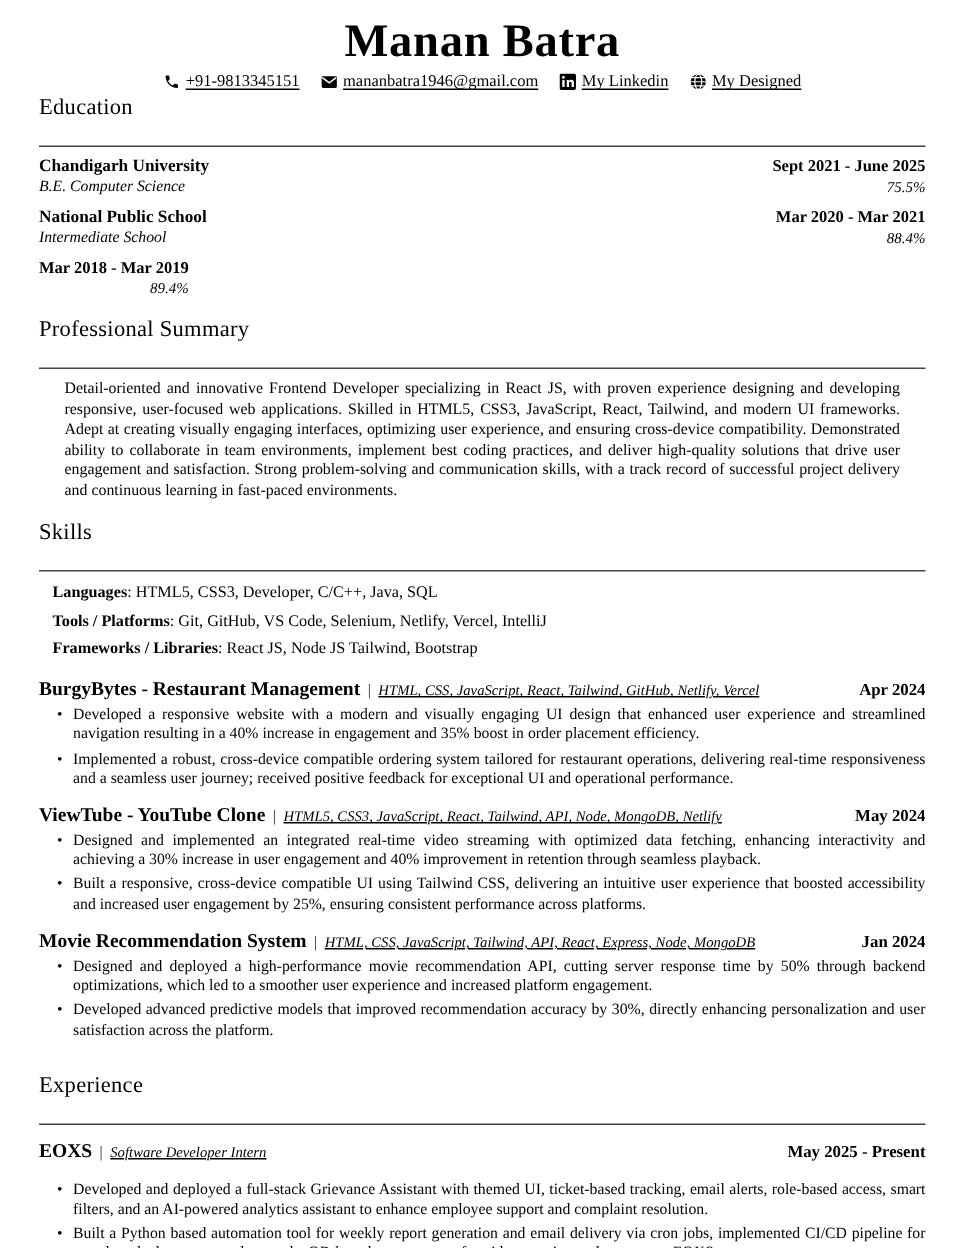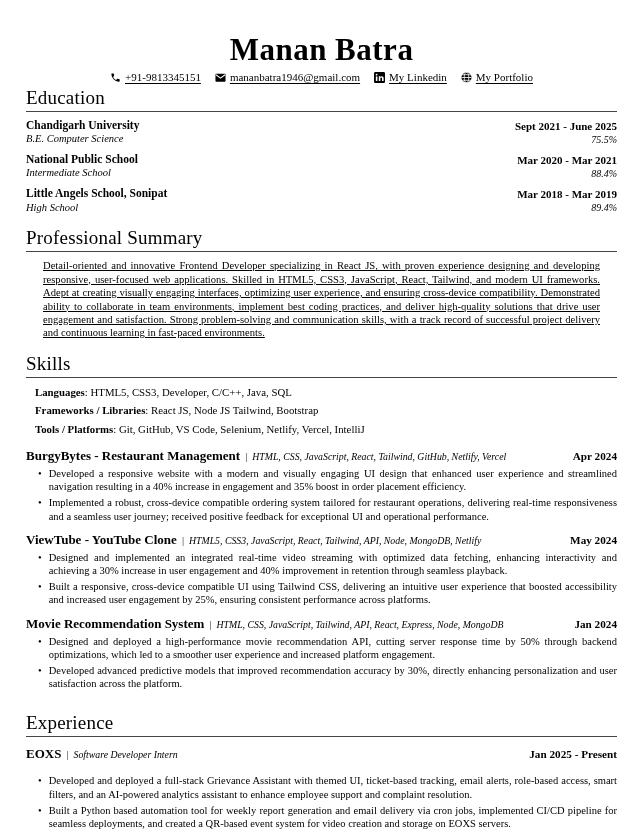--- a/index.html
+++ b/index.html
@@ -5,7 +5,7 @@
   * { margin:0; padding:0; box-sizing:border-box; }
   html,body { width:640px; height:832px; background:#ffffff; color:#000;
     font-family:"Liberation Serif", serif; overflow:hidden; }
-  .page { width:640px; height:800px; padding:10px 23px 0 26px;margin-top:23px; }
+  .page { width:640px; height:800px; padding:10px 23px 0 26px; }
 
   
   .name { text-align:center; font-size:31px; font-weight:700; letter-spacing:.5px; line-height:1.1; }

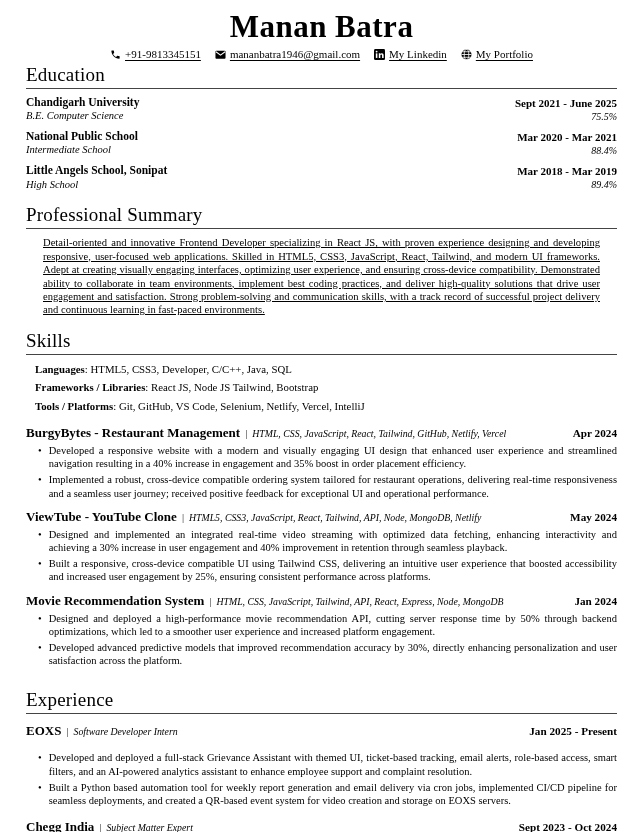--- a/index.html
+++ b/index.html
@@ -90,7 +90,7 @@
             <line x1="2.6" y1="18" x2="21.4" y2="18"></line>
           </g>
         </svg>
-      <span class="label">My Portfolio</span>
+      <span class="label">My Designed</span>
     </span>
   </div>
 

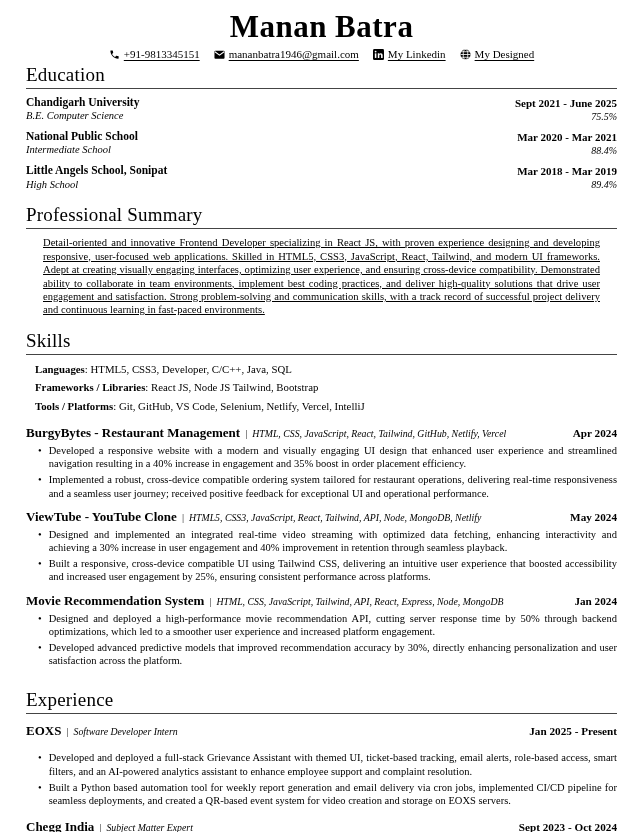--- a/index.html
+++ b/index.html
@@ -18,8 +18,8 @@
   .section { margin-top:13px; }
   .section-education { margin-top:4px; }
   .section-experience { margin-top:22px; }
-  .section-title { font-size:19px; font-weight:400; letter-spacing:.2px;
-    border-bottom:1px solid #444; padding-bottom:2px; }
+  .section-title { font-size:15px; font-weight:400; letter-spacing:.2px;
+    border-bottom:1px solid #444; padding-bottom:16px; }
 
   
   .edu-entry { display:flex; justify-content:space-between; align-items:flex-end; margin-top:6px; }

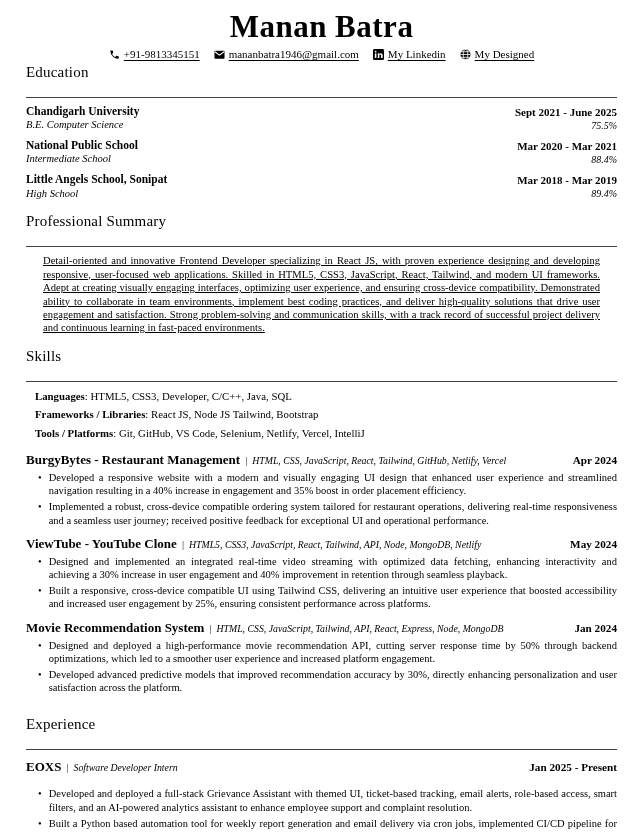--- a/index.html
+++ b/index.html
@@ -22,7 +22,7 @@
     border-bottom:1px solid #444; padding-bottom:16px; }
 
   
-  .edu-entry { display:flex; justify-content:space-between; align-items:flex-end; margin-top:6px; }
+  .edu-entry { display:flex; justify-content:space-between; align-items:center; margin-top:6px; }
   .edu-institution { font-weight:700; font-size:11.5px; line-height:1.25; }
   .edu-degree { font-style:italic; font-size:10.5px; line-height:1.3; }
   .edu-right { text-align:right; }

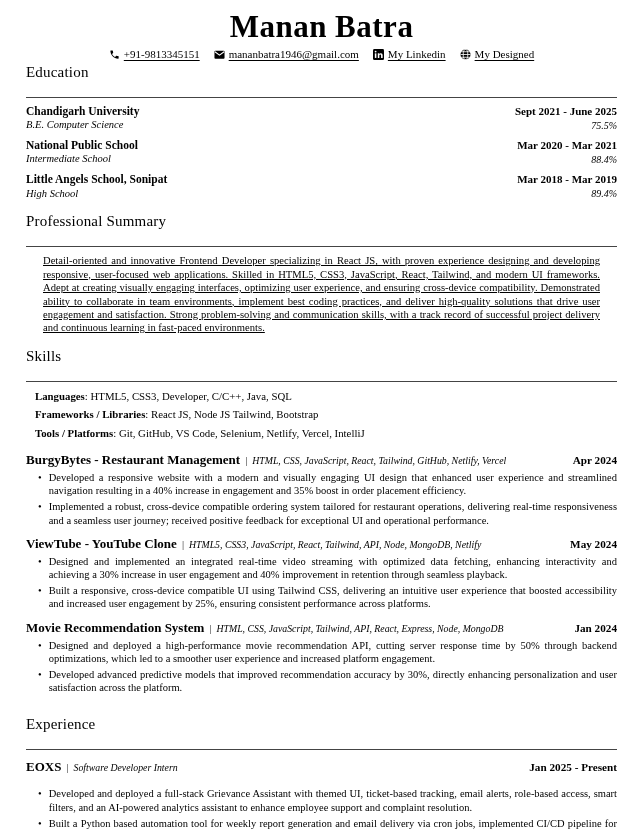--- a/index.html
+++ b/index.html
@@ -117,10 +117,6 @@
       </div>
     </div>
     <div class="edu-entry">
-      <div>
-        <div class="edu-institution">Little Angels School, Sonipat</div>
-        <div class="edu-degree">High School</div>
-      </div>
       <div class="edu-right">
         <div class="edu-dates">Mar 2018 - Mar 2019</div>
         <div class="edu-score">89.4%</div>

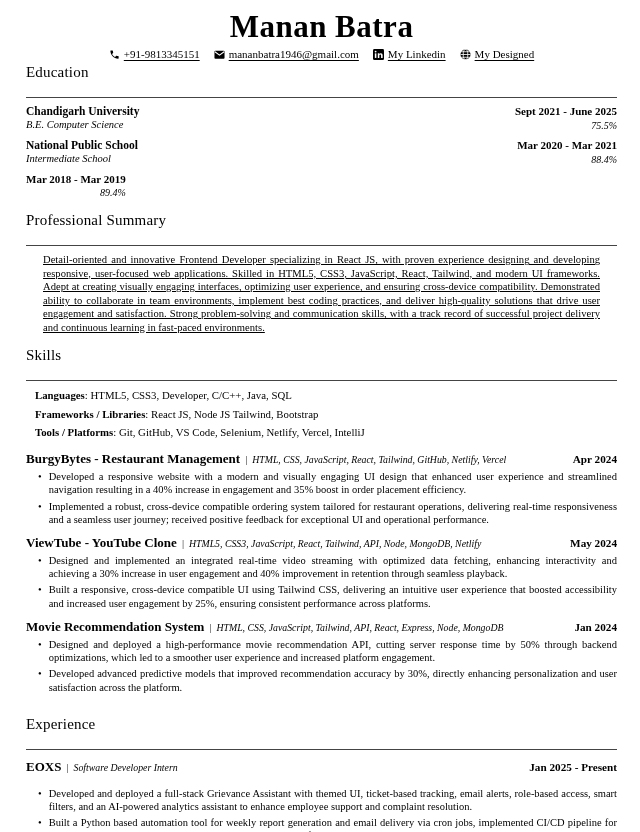--- a/index.html
+++ b/index.html
@@ -30,7 +30,7 @@
   .edu-score { font-style:italic; font-size:10px; line-height:1.3; }
 
   
-  .summary-text { margin:7px 17px 0 17px; text-align:justify; font-size:10.6px; line-height:1.27;text-decoration:underline; }
+  .summary-text { margin:7px 17px 0 17px; text-align:justify; font-size:10.6px; line-height:1.27; }
 
   
   .skills-list { margin:8px 0 0 9px; }

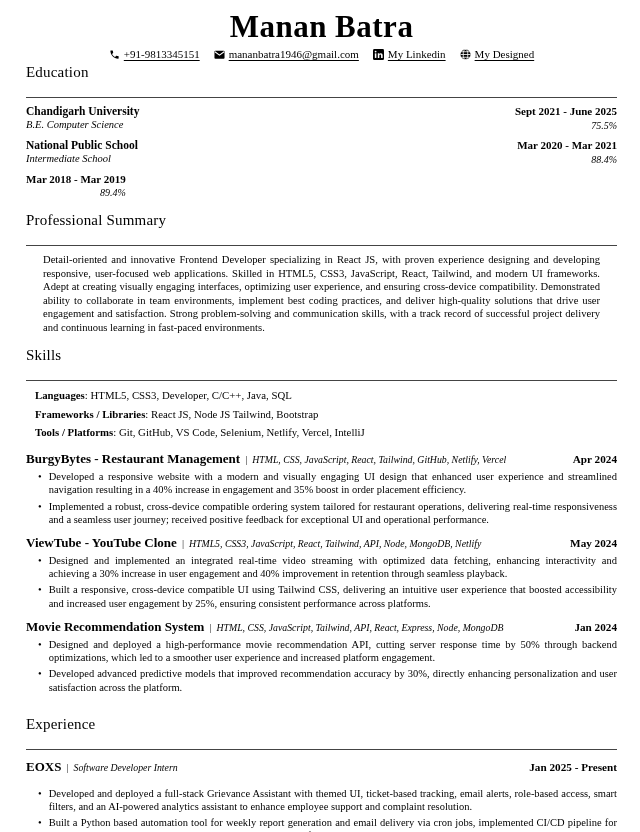--- a/index.html
+++ b/index.html
@@ -133,8 +133,8 @@
     <div class="section-title">Skills</div>
     <div class="skills-list">
       <div class="skill-row"><span class="skill-label">Languages</span><span>: </span><span class="skill-value">HTML5, CSS3, Developer, C/C++, Java, SQL</span></div>
+      <div class="skill-row"><span class="skill-label">Tools / Platforms</span><span>: </span><span class="skill-value">Git, GitHub, VS Code, Selenium, Netlify, Vercel, IntelliJ</span></div>
       <div class="skill-row"><span class="skill-label">Frameworks / Libraries</span><span>: </span><span class="skill-value">React JS, Node JS Tailwind, Bootstrap</span></div>
-      <div class="skill-row"><span class="skill-label">Tools / Platforms</span><span>: </span><span class="skill-value">Git, GitHub, VS Code, Selenium, Netlify, Vercel, IntelliJ</span></div>
     </div>
   </div>
 

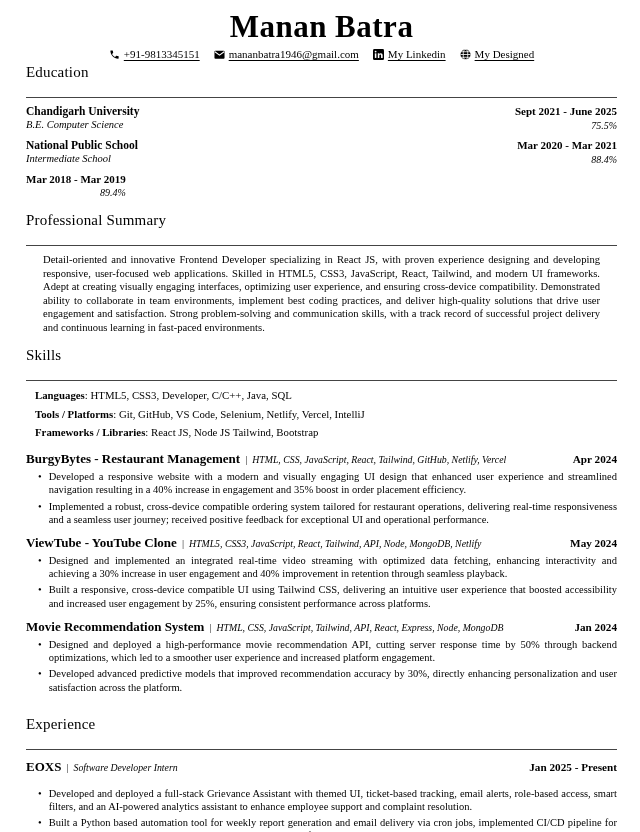--- a/index.html
+++ b/index.html
@@ -42,7 +42,7 @@
   .entry-header { display:flex; align-items:baseline; }
   .entry-name { font-weight:700; font-size:13px; white-space:nowrap; }
   .pipe { margin:0 5px; font-size:10.5px; color:#222; }
-  .entry-stack, .entry-role { font-style:italic; font-size:9.8px; }
+  .entry-stack, .entry-role { font-style:italic; font-size:9.8px;text-decoration:underline; }
   .entry-date { margin-left:auto; font-weight:700; font-size:11.2px; white-space:nowrap; padding-left:8px; }
   .bullets { margin:3px 0 0 12px; }
   .bullet { display:flex; gap:7px; margin-bottom:3px; font-size:10.5px; line-height:1.26; }

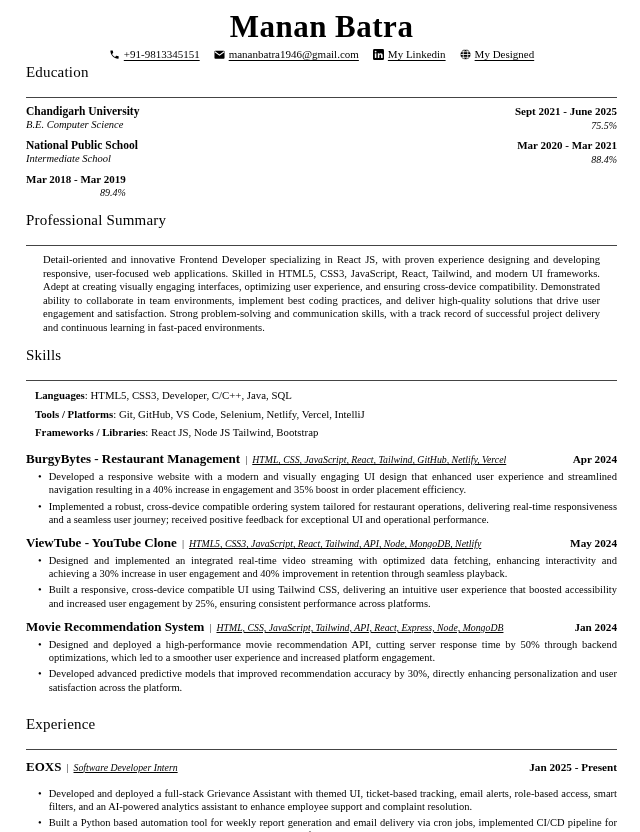--- a/index.html
+++ b/index.html
@@ -206,7 +206,7 @@
         <span class="entry-name">EOXS</span>
         <span class="pipe">|</span>
         <span class="entry-role">Software Developer Intern</span>
-        <span class="entry-date">Jan 2025 - Present</span>
+        <span class="entry-date">May 2025 - Present</span>
       </div>
       <div class="bullets">
         <div class="bullet">

